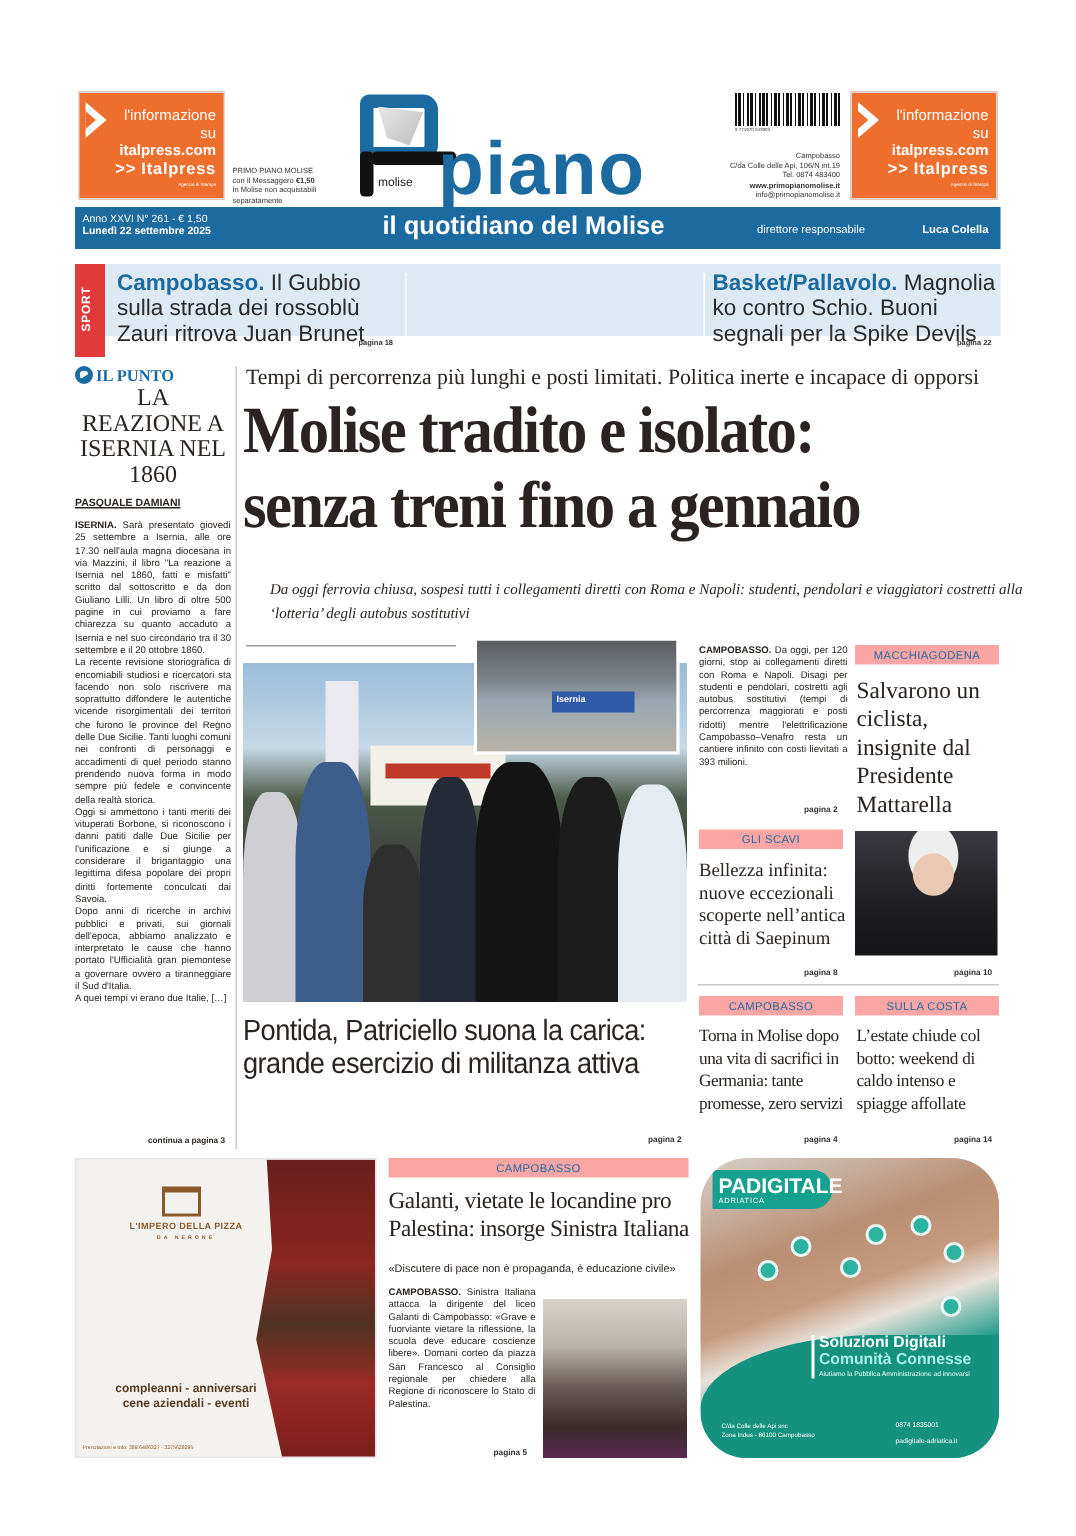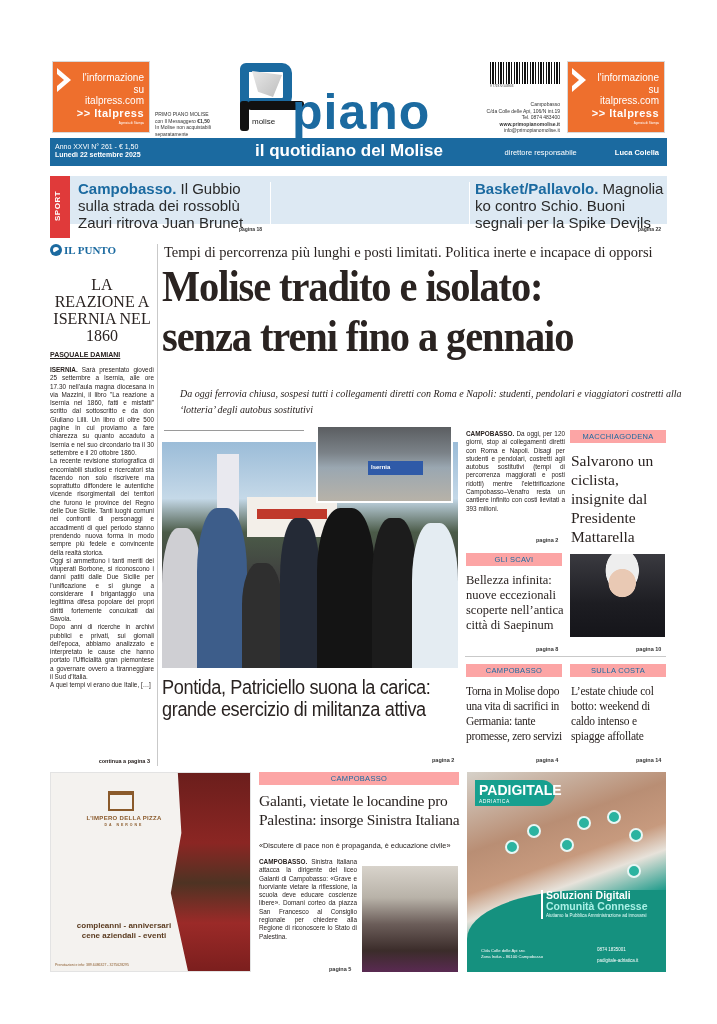--- a/index.html
+++ b/index.html
@@ -14,7 +14,7 @@
   .ad-italpress .chev::after { content: ""; position: absolute; left: -14px; top: -6px; border-top: 6px solid transparent; border-bottom: 6px solid transparent; border-left: 7px solid #ee6f2d; }
   .ad-italpress .l1 { position: absolute; right: 5px; top: 10px; font-size: 10px; line-height: 11px; text-align: right; font-family: "Liberation Sans Narrow","Liberation Sans", sans-serif; }
   .ad-italpress .l2 { position: absolute; right: 5px; top: 22px; font-size: 10px; line-height: 11px; text-align: right; }
-  .ad-italpress .l2 b { font-weight: normal; padding-left: 36px; }
+  .ad-italpress .l2 b { font-weight: bold; padding-left: 36px; }
   .ad-italpress .l3 { position: absolute; right: 5px; top: 45px; font-size: 11px; font-weight: bold; letter-spacing: 0.5px; }
   .ad-italpress .l4 { position: absolute; right: 5px; top: 59px; font-size: 3px; }
 

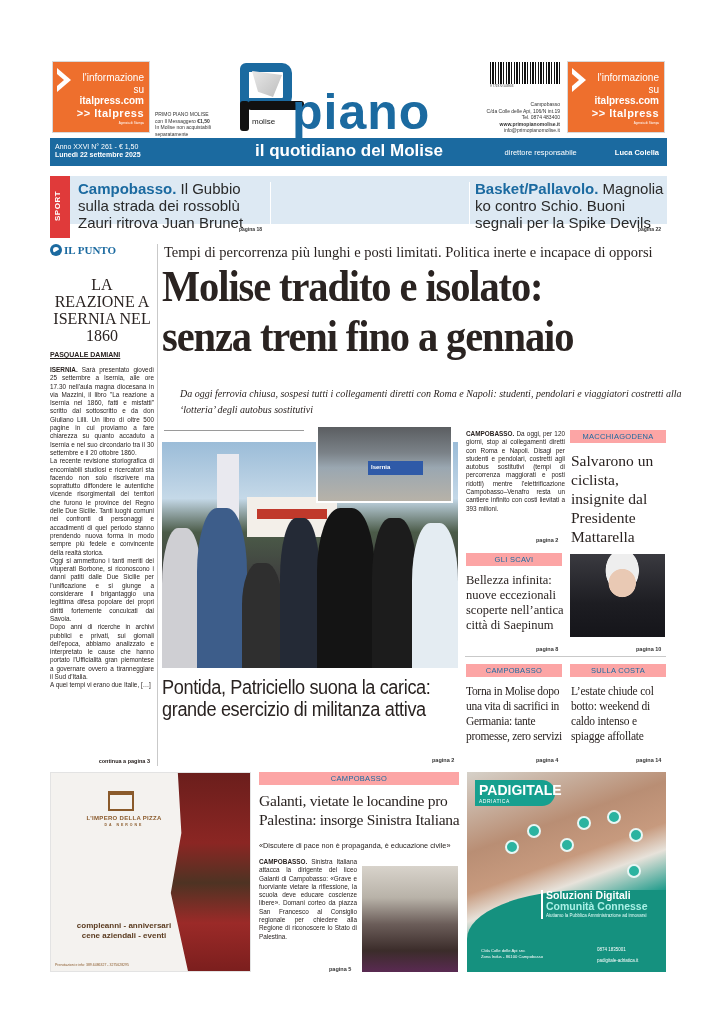--- a/index.html
+++ b/index.html
@@ -58,7 +58,7 @@
   .ilpunto { font-family: "Liberation Serif", serif; font-weight: bold; color: #1b6aa0; font-size: 11px; }
   .ilpunto .ico { display: inline-block; width: 12px; height: 12px; border-radius: 50%; background: #1b6aa0; vertical-align: -2px; margin-right: 2px; position: relative; }
   .ilpunto .ico::after { content:""; position:absolute; left:3px; top:3px; width:6px; height:6px; border-radius:50%; background:#fff; clip-path: polygon(0 0,100% 0,100% 40%,0 100%); }
-  .col-left h2 { font-family: "Liberation Serif", serif; font-weight: normal; font-size: 16px; line-height: 17px; text-align: center; color: #2a2321; margin-top: 20px; }
+  .col-left h2 { font-family: "Liberation Serif", serif; font-weight: normal; font-size: 16px; line-height: 17px; text-align: center; color: #2a2321; margin-top: 0; }
   .col-left .author { font-size: 7px; font-weight: bold; text-decoration: underline; margin-top: 7px; color: #2a2321; }
   .col-left .body { font-size: 6.4px; line-height: 8.3px; text-align: justify; margin-top: 8px; color: #2a2321; }
   .col-left .body p { margin: 0; }

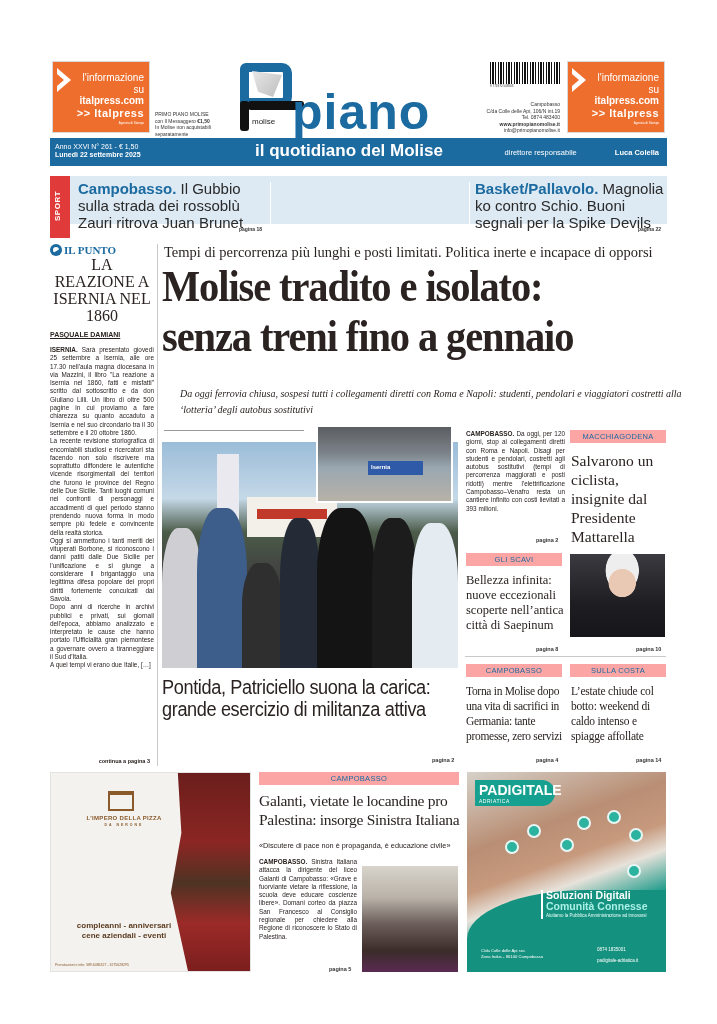--- a/index.html
+++ b/index.html
@@ -116,7 +116,7 @@
   .ad-pizza .phone { position:absolute; left:4px; top:190px; font-size:3.5px; color:#8a5a2b; }
 
   .ad-pa { left: 467px; top: 772px; width: 199px; height: 200px; overflow: hidden; background:
-      linear-gradient(160deg,#d6d1c9 0%,#b98e74 30%,#c79a7e 45%,#e7e2da 55%,#1c9a8a 70%,#138576 100%); }
+      linear-gradient(160deg,#d6d1c9 0%,#b98e74 30%,#c79a7e 45%,#e7e2da 55%,#1c9a8a 70%,#138576 100%); border-radius: 31px; }
   .ad-pa .logo-pa { position:absolute; left:8px; top:8px; width:80px; height:26px; background:#16a08f; border-radius: 0 20px 20px 0; color:#fff; font-weight:bold; font-size:14px; padding:2px 0 0 4px; }
   .ad-pa .logo-pa small { display:block; font-size:5px; font-weight:normal; letter-spacing:0.5px; }
   .ad-pa .wave { position:absolute; left:0; top:118px; width:199px; height:82px; background:#15917f; border-radius: 60% 0 0 0; }

